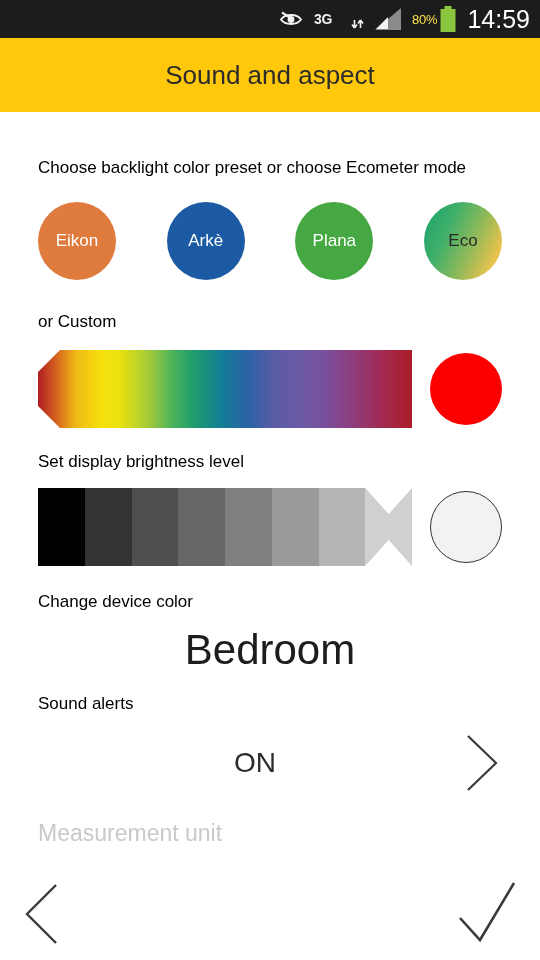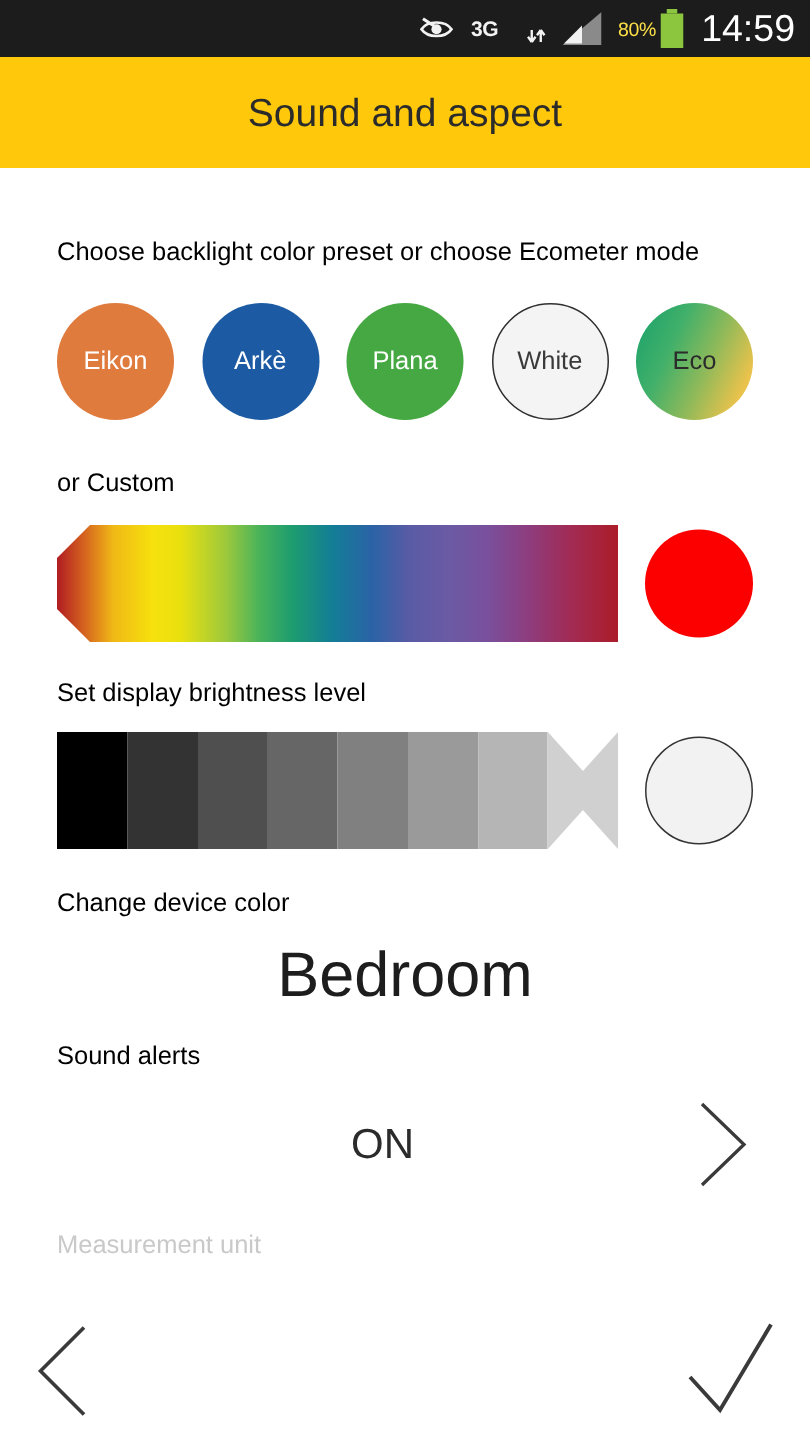--- a/index.html
+++ b/index.html
@@ -306,9 +306,6 @@
     <div class="preset preset-plana">
       <span>Plana</span>
     </div>
-    <div class="preset preset-white">
-      <span>White</span>
-    </div>
     <div class="preset preset-eco">
       <span>Eco</span>
     </div>

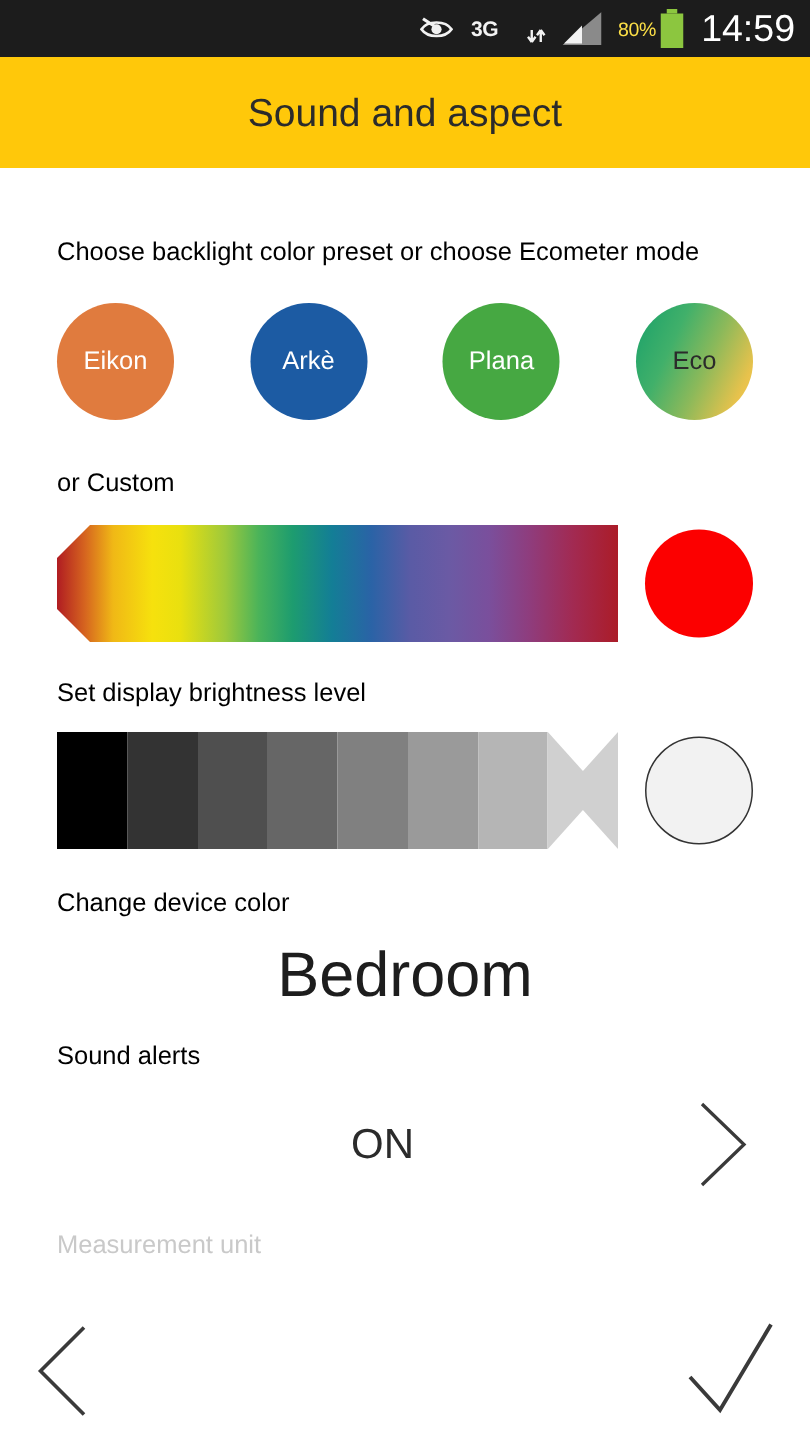--- a/index.html
+++ b/index.html
@@ -221,7 +221,7 @@
   .chev-next { width: 40px; height: 62px; flex: none; }
 
   .faded-label {
-    font-size: 17px;
+    font-size: 23px;
     color: #c9c9c9;
     margin-top: 22px;
   }

